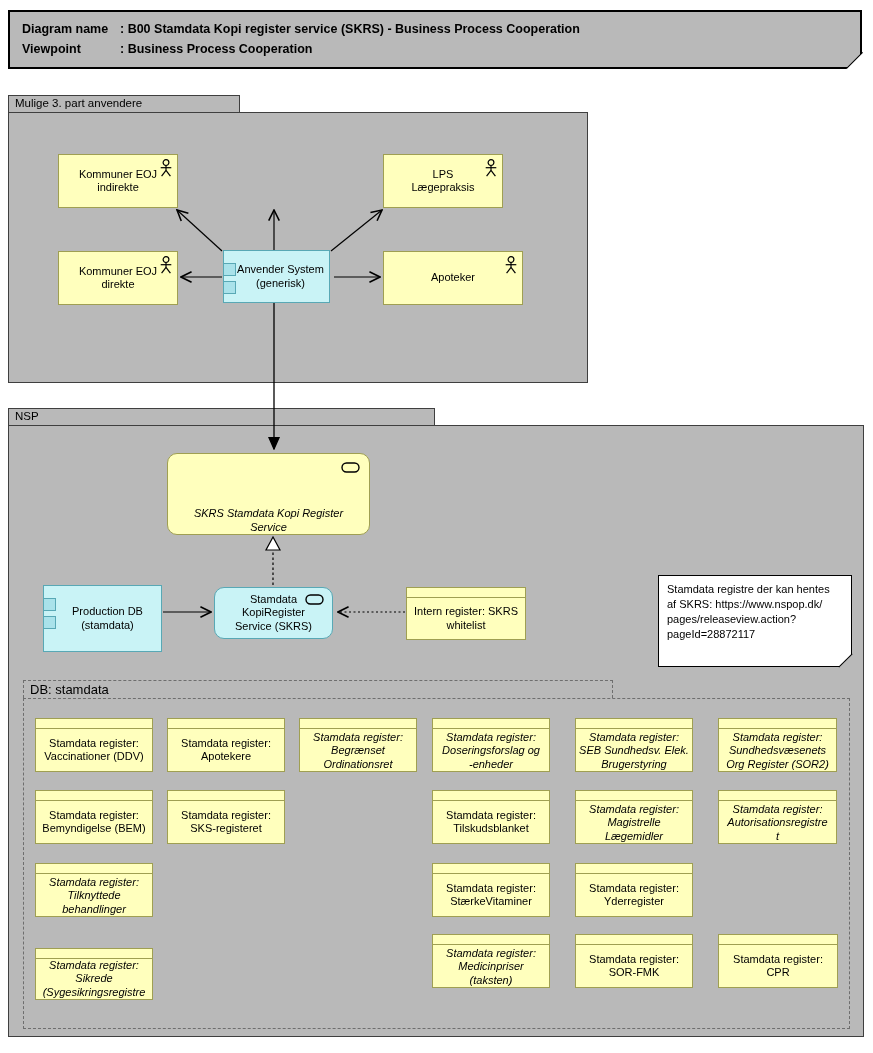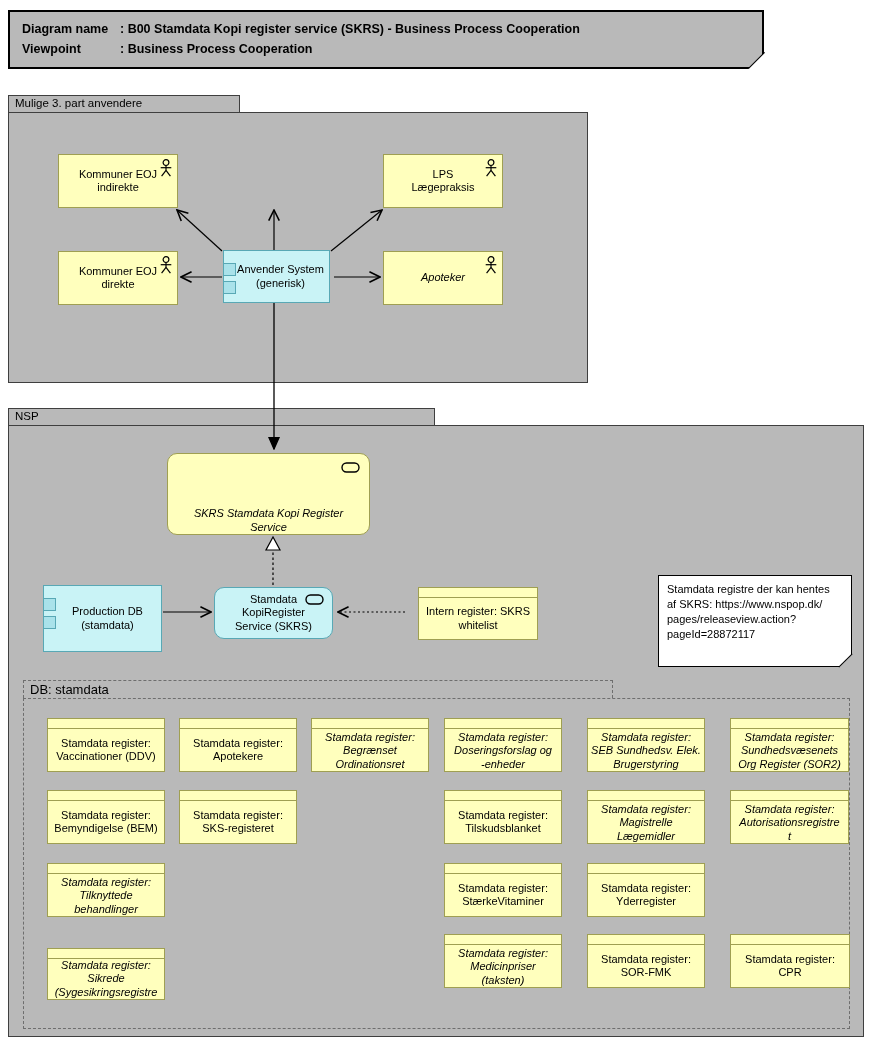--- a/index.html
+++ b/index.html
@@ -52,7 +52,7 @@
 
 <div id="canvas">
 
-  <div class="note-wrap" style="left:8px;top:10px;width:756px;height:59px;">
+  <div class="note-wrap" style="left:8px;top:10px;width:854px;height:59px;">
     <div class="note-shape title-note clip16">
       <div><span class="t-label">Diagram name</span><span>: B00 Stamdata Kopi register service (SKRS) - Business Process Cooperation</span></div>
       <div><span class="t-label">Viewpoint</span><span>: Business Process Cooperation</span></div>

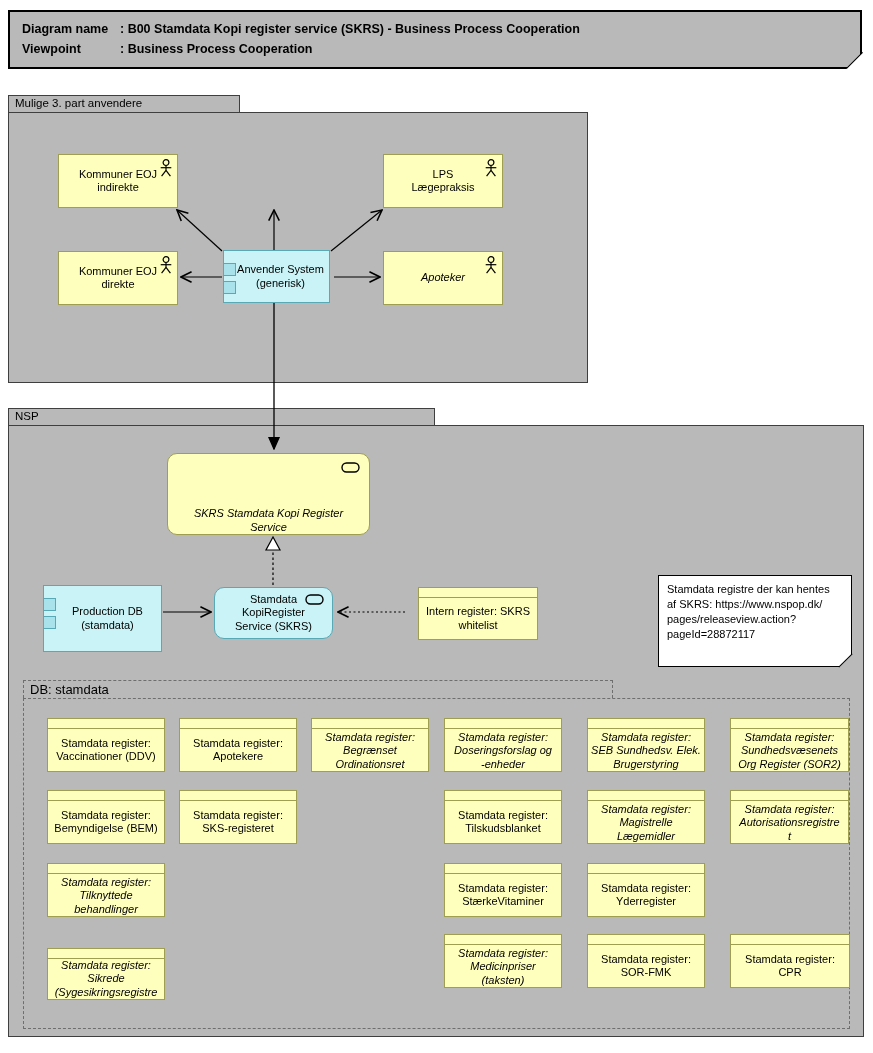--- a/index.html
+++ b/index.html
@@ -141,7 +141,7 @@
       <line x1="6" y1="11.4" x2="10.4" y2="17.2" stroke="#000" stroke-width="1.2"></line>
     </svg>
   </div>
-  <div class="node yellow" style="left:383px;top:251px;width:120px;height:54px;font-style:italic;">
+  <div class="node yellow" style="left:383px;top:251px;width:140px;height:54px;">
     <span class="ml">Apoteker</span>
     <svg class="actor-icon" width="12" height="18" viewBox="0 0 12 18">
       <circle cx="6" cy="3.6" r="2.9" fill="none" stroke="#000" stroke-width="1.2"></circle>

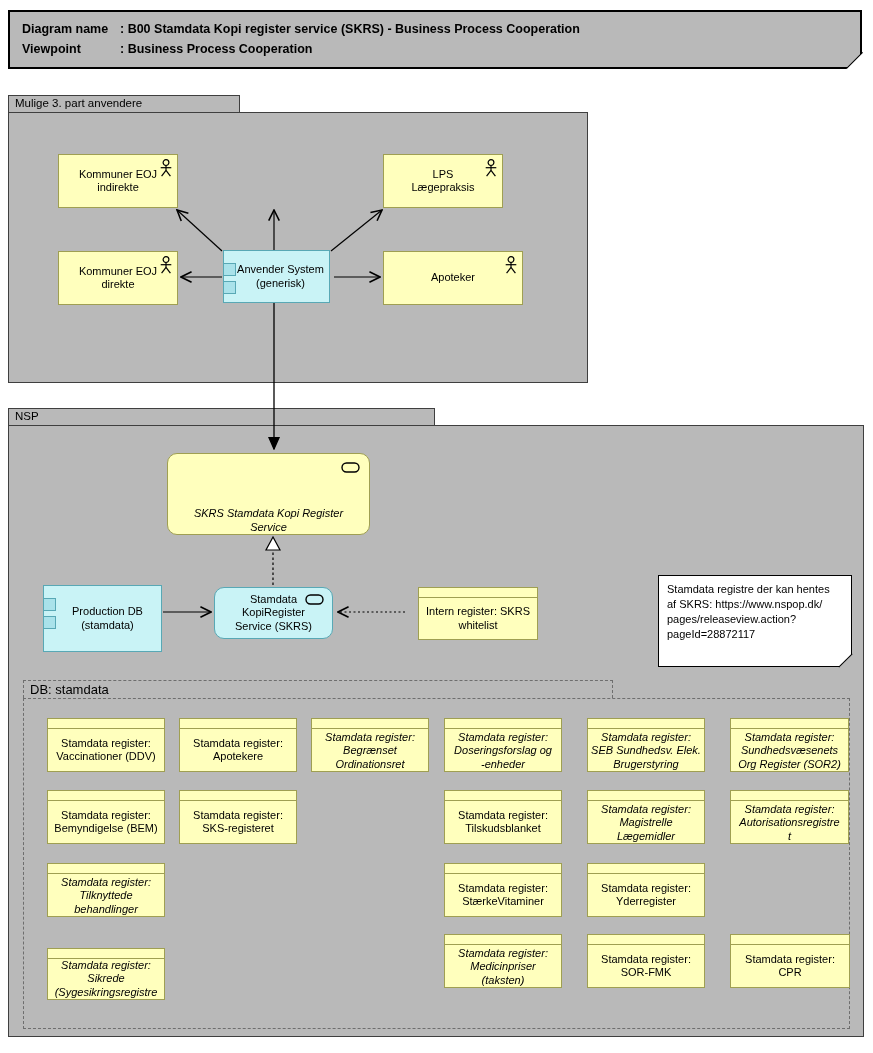--- a/index.html
+++ b/index.html
@@ -21,7 +21,7 @@
   .cyan{background:#c9f3f6;border:1.5px solid #58a8b5;}
   .rounded{border-radius:10px;}
   .ml{white-space:pre-line;}
-  .obj{padding-top:10px;margin-left:12px;}
+  .obj{padding-top:10px;}
   .obj::before{content:"";position:absolute;top:9px;left:0;right:0;border-top:1.5px solid #9f9f52;}
   .top-align{align-items:flex-end;font-style:italic;}
   .actor-icon{position:absolute;top:4px;right:5px;}

